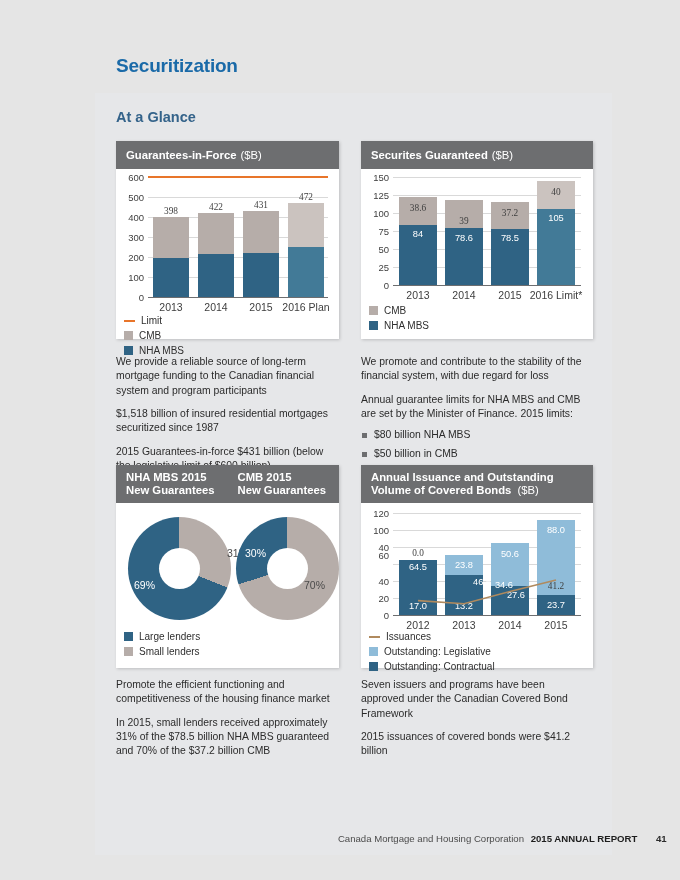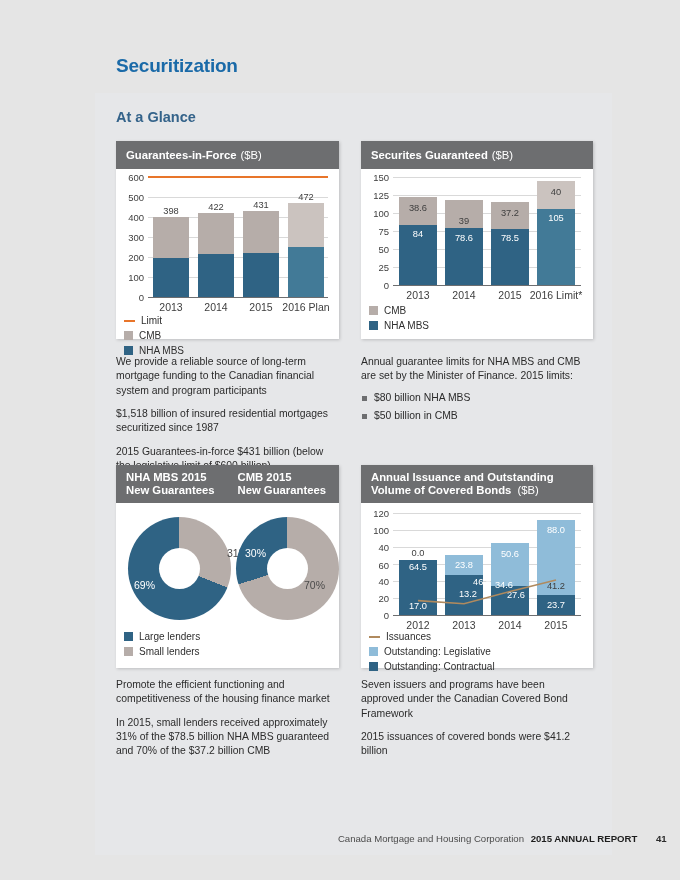--- a/index.html
+++ b/index.html
@@ -66,7 +66,7 @@
     font-size:9.3px;
   }
   .bar-label.inside { color:#ffffff; }
-  .bar-label.outside { color:#3e3e3e; }
+  .bar-label.outside { color:#3e3e3e;font-family:Liberation Serif, serif; }
   .limit-line { position:absolute; height:1.6px; background:#e8752a; }
 
   

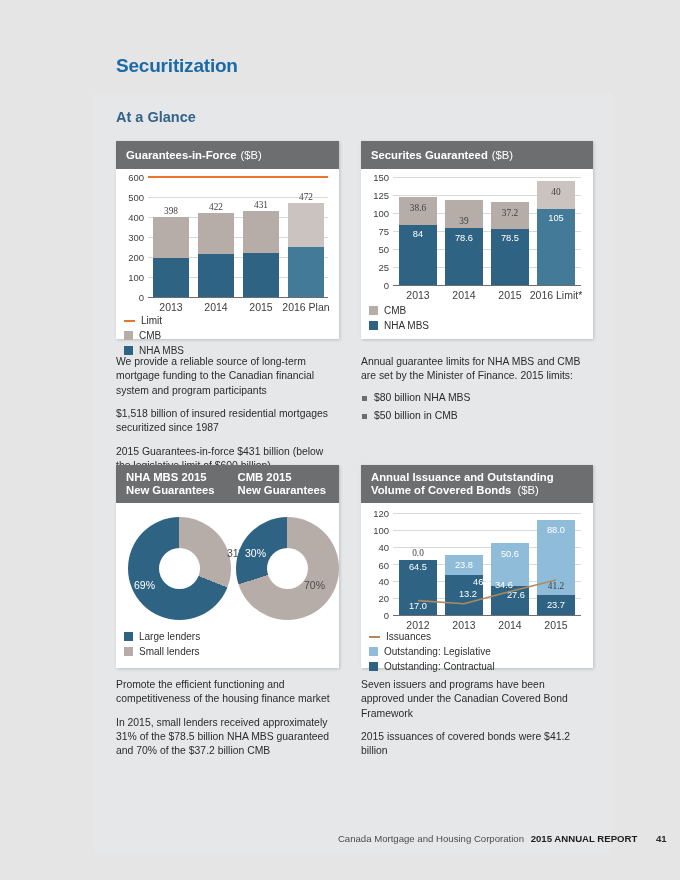--- a/index.html
+++ b/index.html
@@ -268,6 +268,7 @@
   </div>
 
   <div class="copy" style="left:361px; top:355px; width:225px;">
+    <p>We promote and contribute to the stability of the financial system, with due regard for loss</p>
     <p>Annual guarantee limits for NHA MBS and CMB are set by the Minister of Finance. 2015 limits:</p>
     <ul class="bullets">
       <li>$80 billion NHA MBS</li>

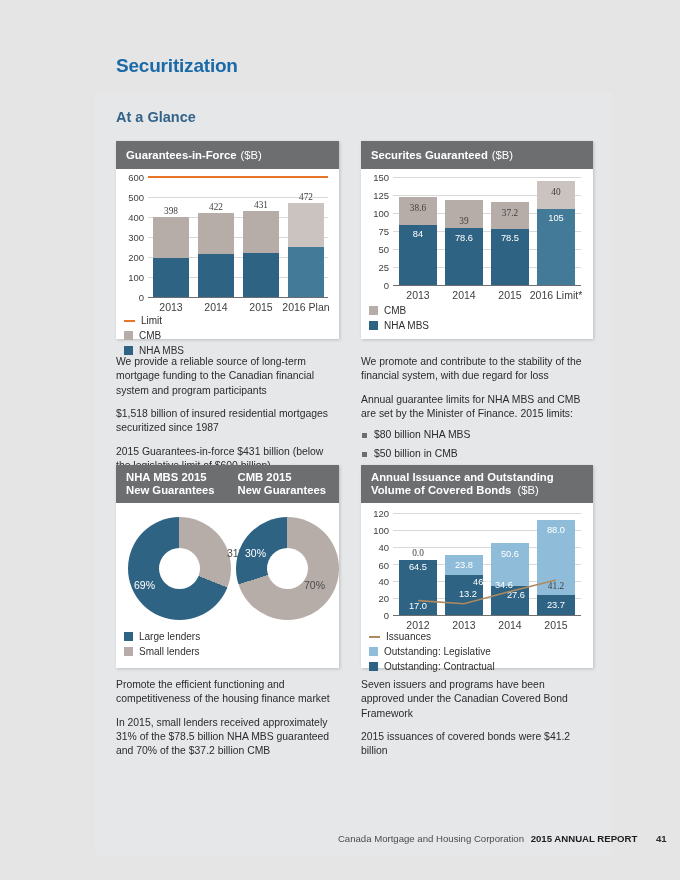--- a/index.html
+++ b/index.html
@@ -374,7 +374,7 @@
         <div class="ytick" style="left:-32px; top:0px;   width:28px;">120</div>
         <div class="ytick" style="left:-32px; top:17px;  width:28px;">100</div>
         <div class="ytick" style="left:-32px; top:34px;  width:28px;">40</div>
-        <div class="ytick" style="left:-32px; top:52px;  width:28px;">60</div>
+        <div class="ytick" style="left:-32px; top:42px;  width:28px;">60</div>
         <div class="ytick" style="left:-32px; top:68px;  width:28px;">40</div>
         <div class="ytick" style="left:-32px; top:85px;  width:28px;">20</div>
         <div class="ytick" style="left:-32px; top:102px; width:28px;">0</div>

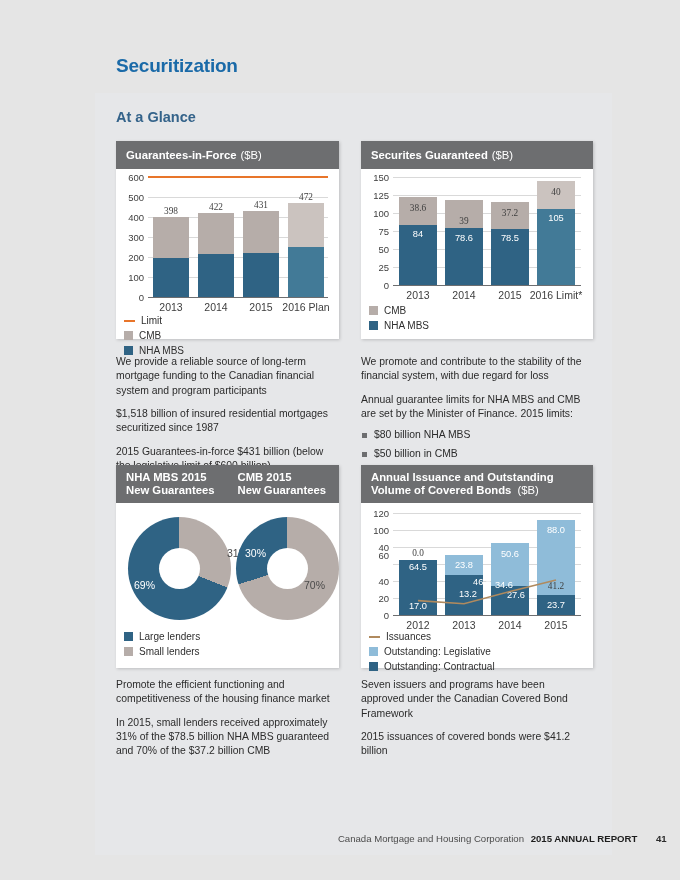--- a/index.html
+++ b/index.html
@@ -353,7 +353,7 @@
         <div class="bar" style="left:52px; width:38px; bottom:0px; height:39.6px; background:#2f6384;"></div>
         <div class="bar-label inside" style="left:52px; width:38px; bottom:45px;">23.8</div>
         <div class="bar-label inside" style="left:52px; width:38px; bottom:28px;padding-left:28px;">46.6</div>
-        <div class="bar-label inside" style="left:52px; width:46px; bottom:16px;">13.2</div>
+        <div class="bar-label inside" style="left:52px; width:38px; bottom:4px;">13.2</div>
 
         <div class="bar" style="left:98px; width:38px; bottom:29.4px; height:43.0px; background:#8fbcd9;"></div>
         <div class="bar" style="left:98px; width:38px; bottom:0px; height:29.4px; background:#2f6384;"></div>

